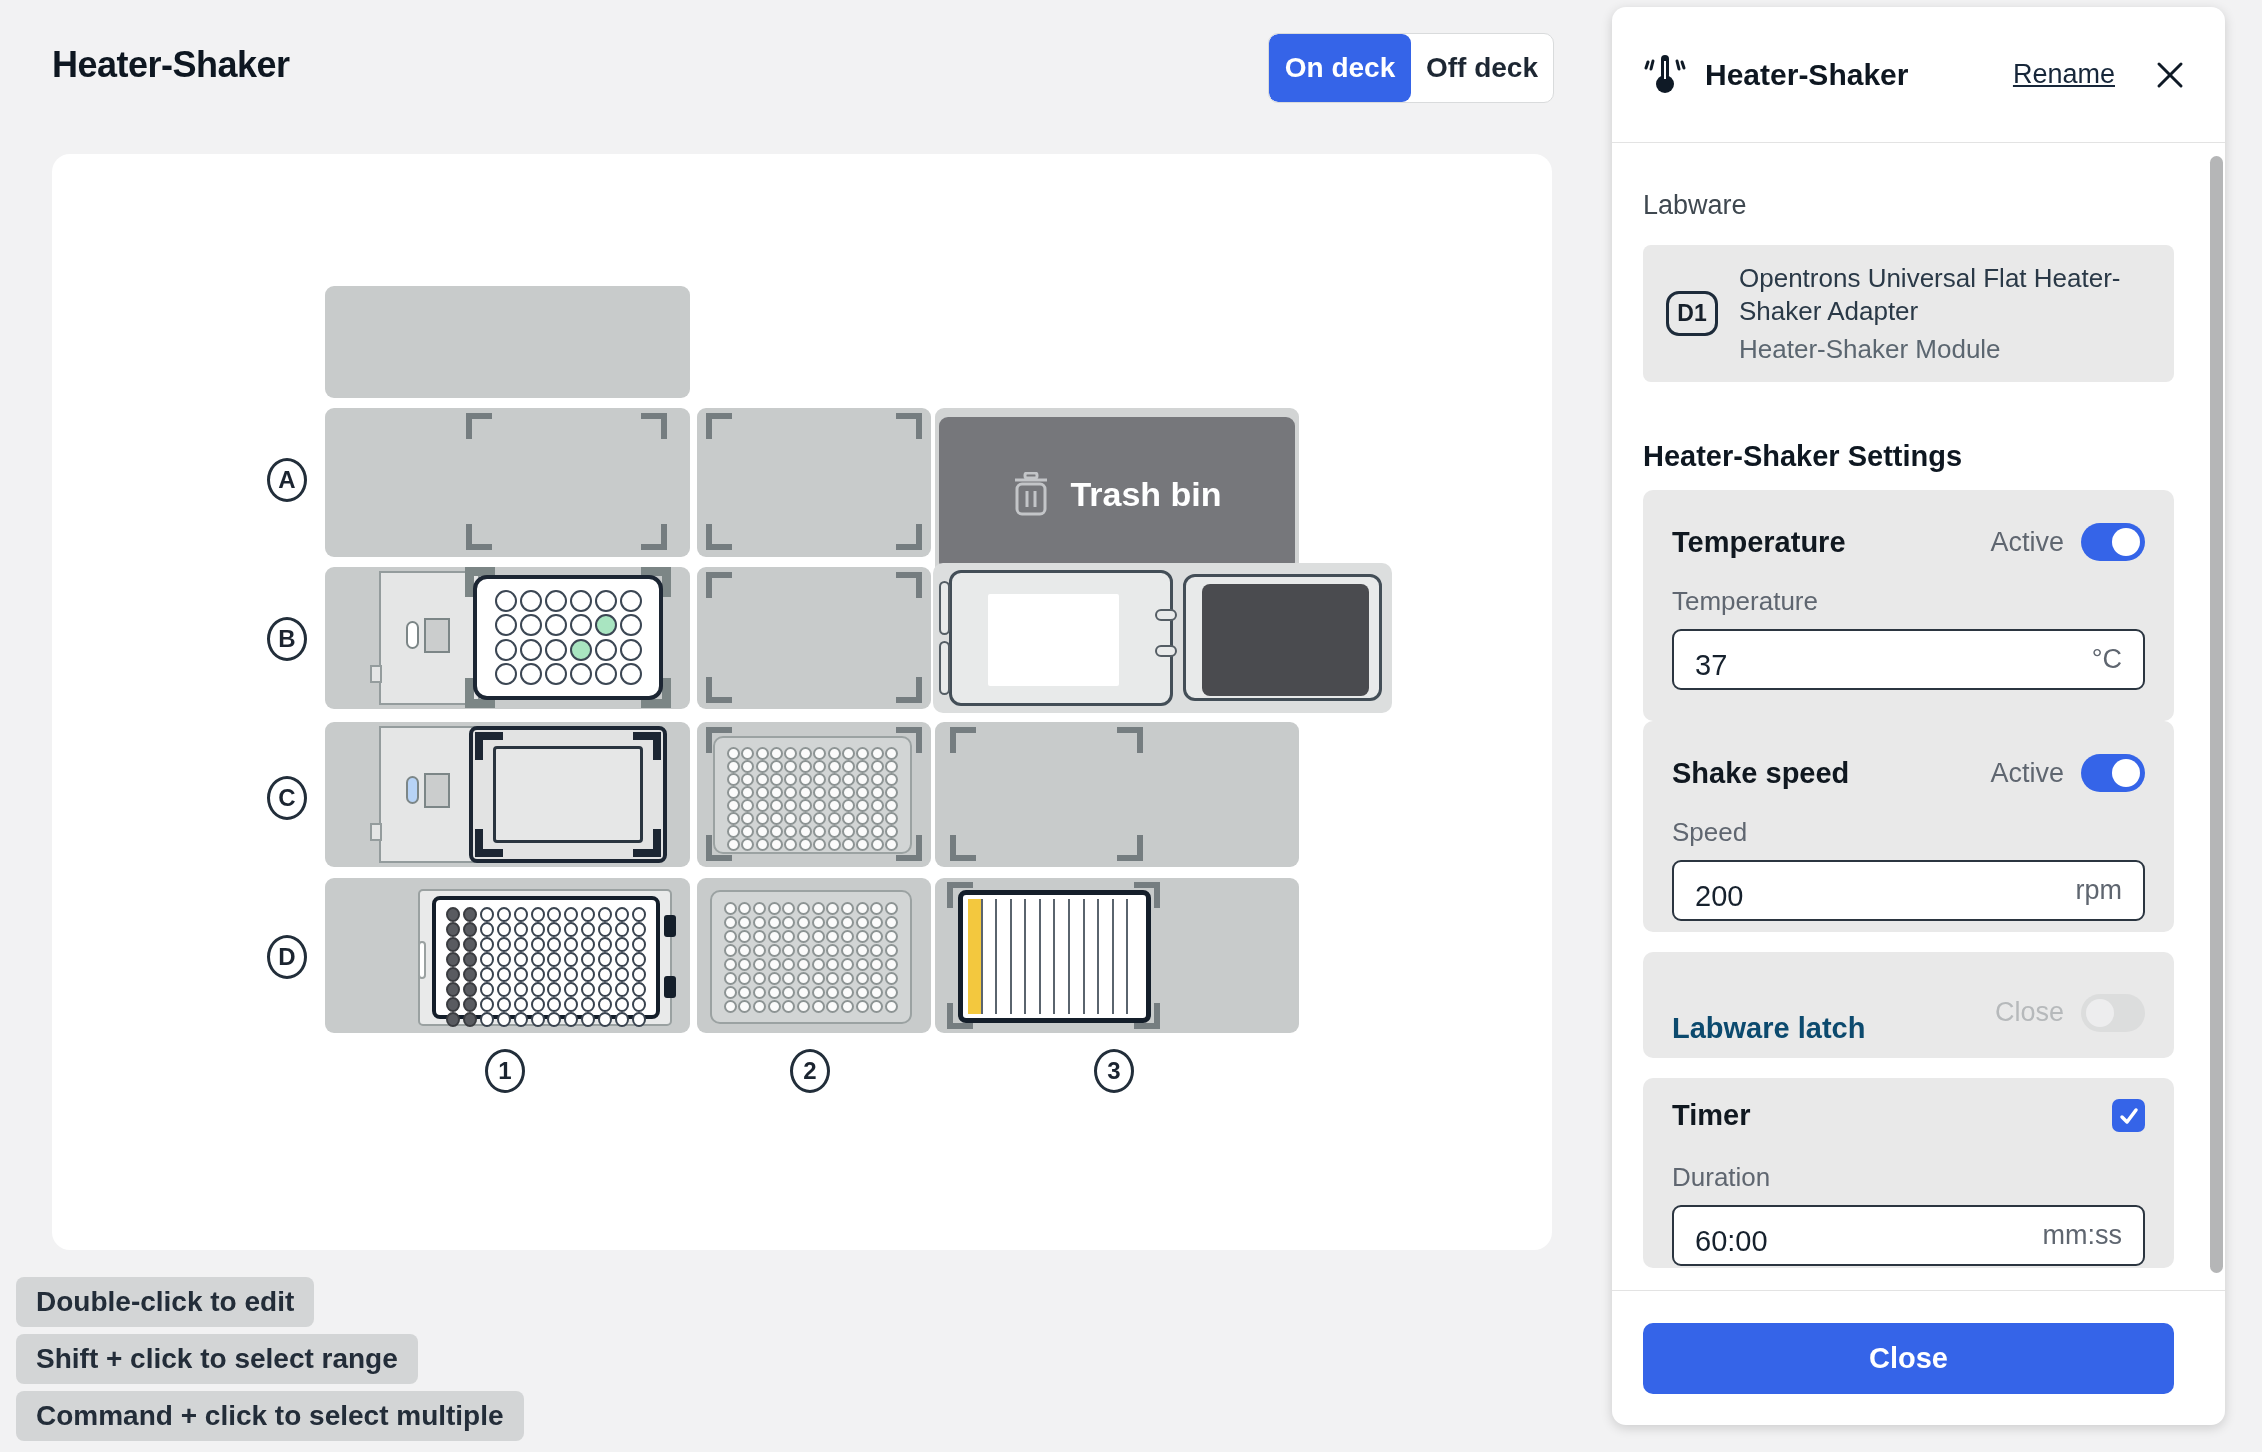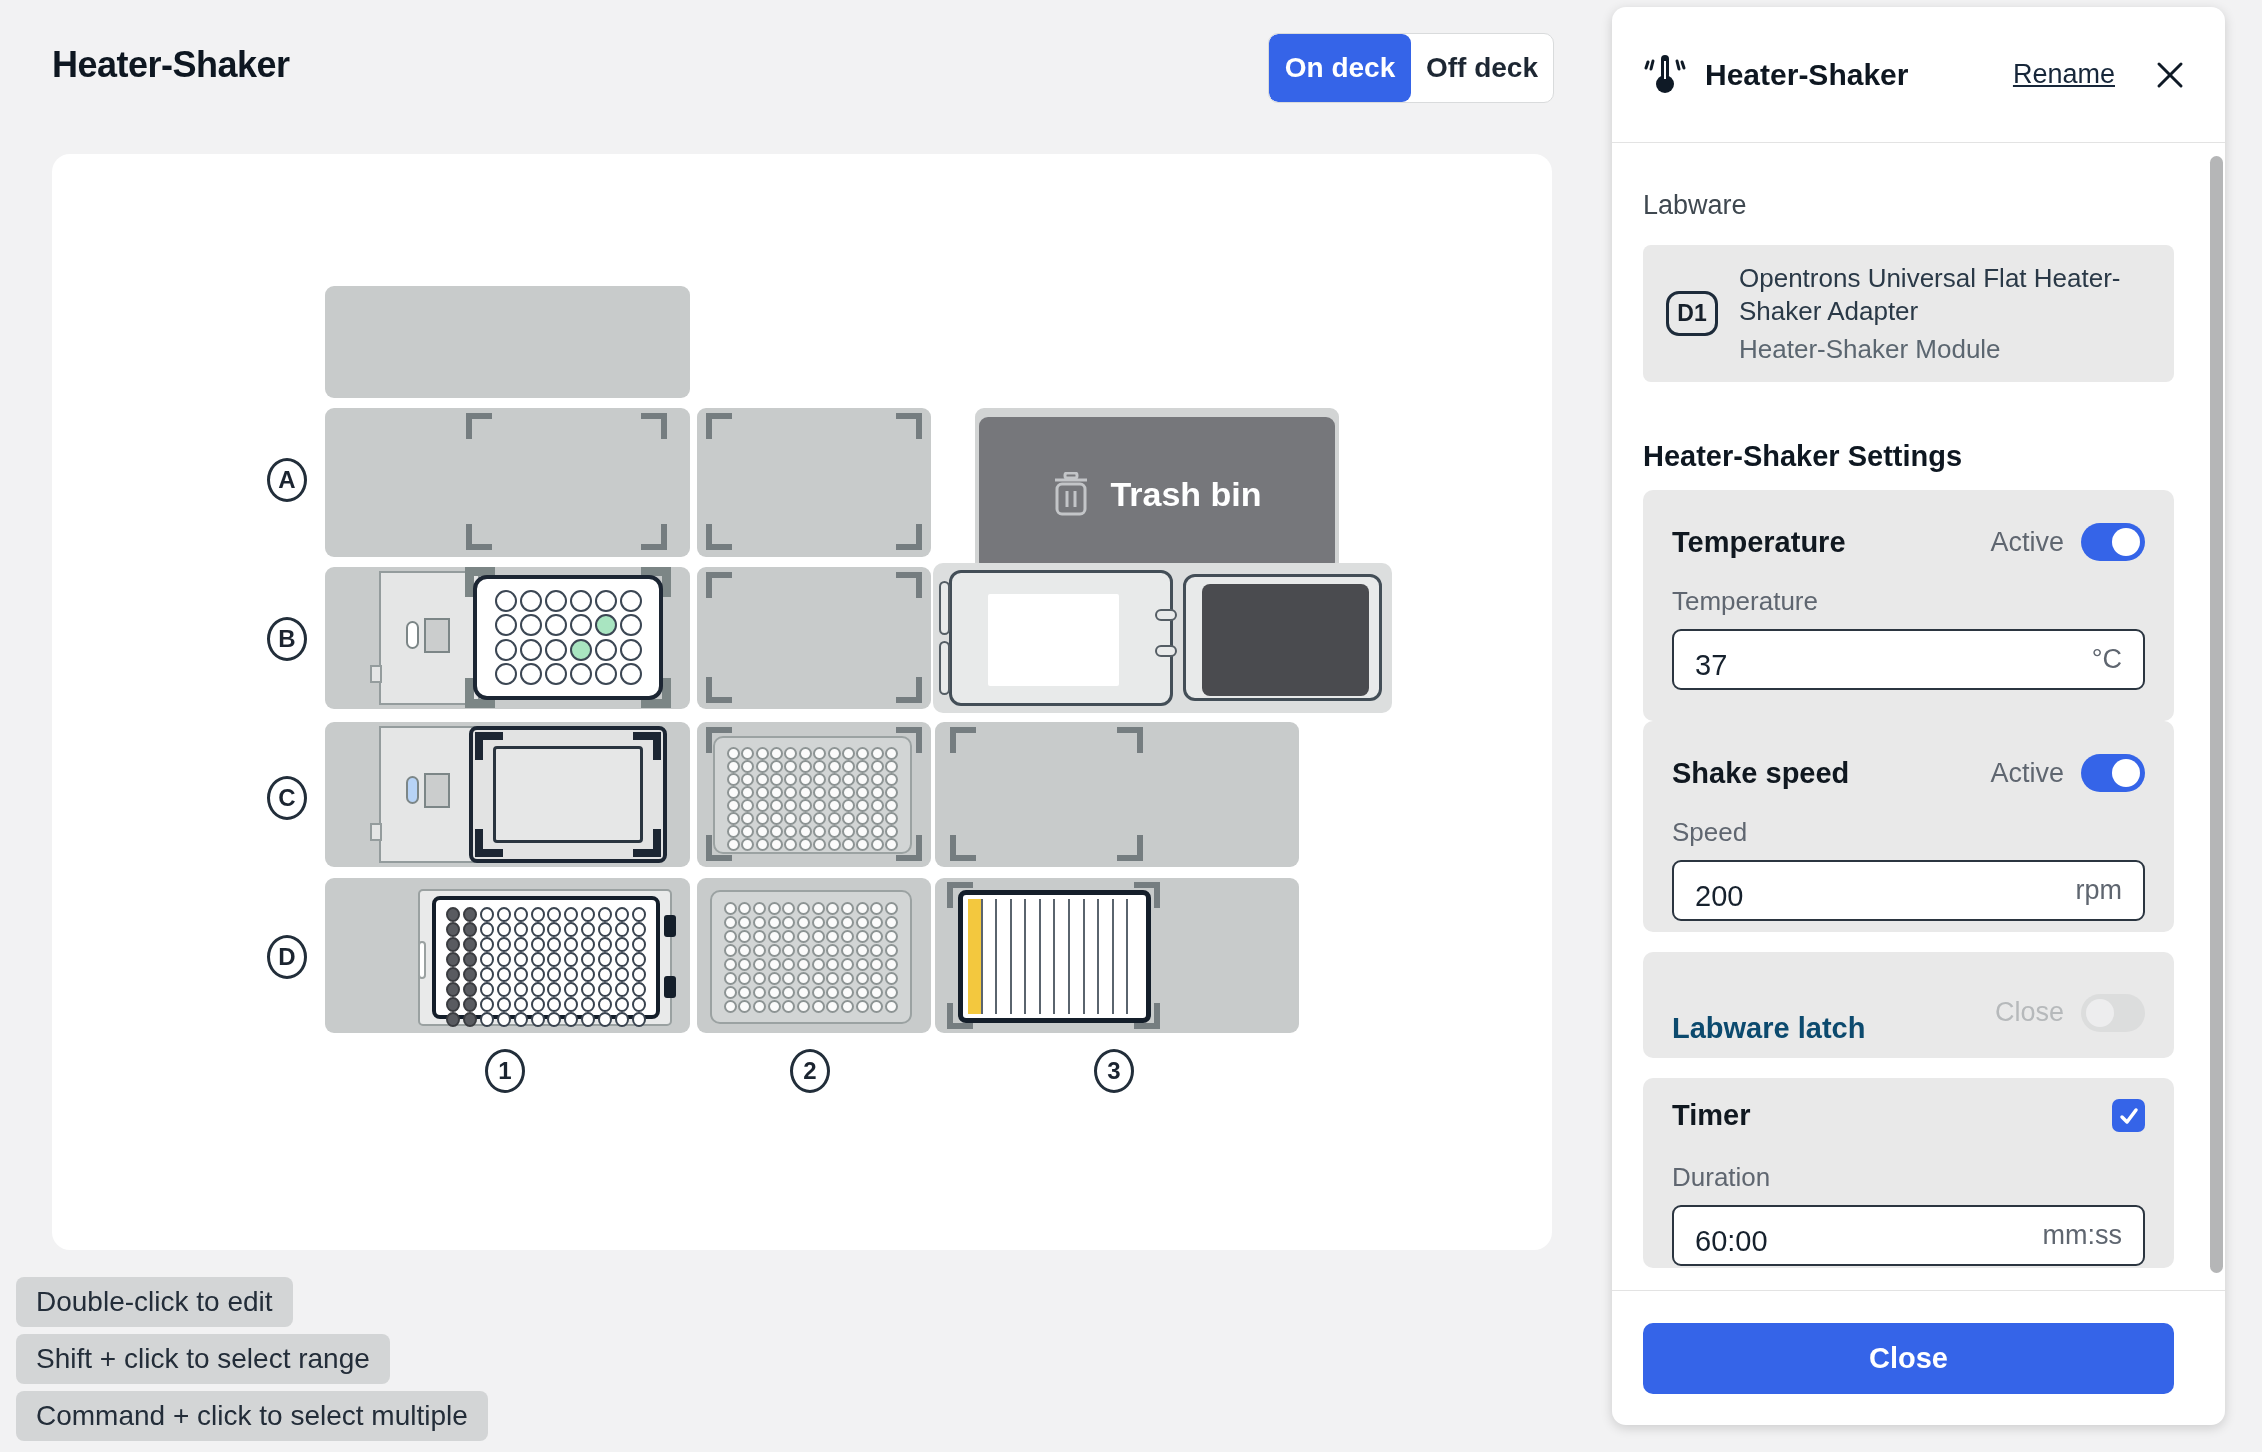--- a/index.html
+++ b/index.html
@@ -180,7 +180,7 @@
           <span class="bk br"></span>
         </div>
     </div>
-    <div class="slot" style="left:923px; top:254px; width:364px; height:171px; background:#d2d4d4;">
+    <div class="slot" style="left:883px; top:254px; width:364px; height:171px; background:#d2d4d4;">
       <div id="trash-inner">
         <svg width="38" height="44" viewBox="0 0 38 44">
           <rect x="13" y="1" width="12" height="5" rx="2" fill="none" stroke="#c3c5c8" stroke-width="3"></rect>

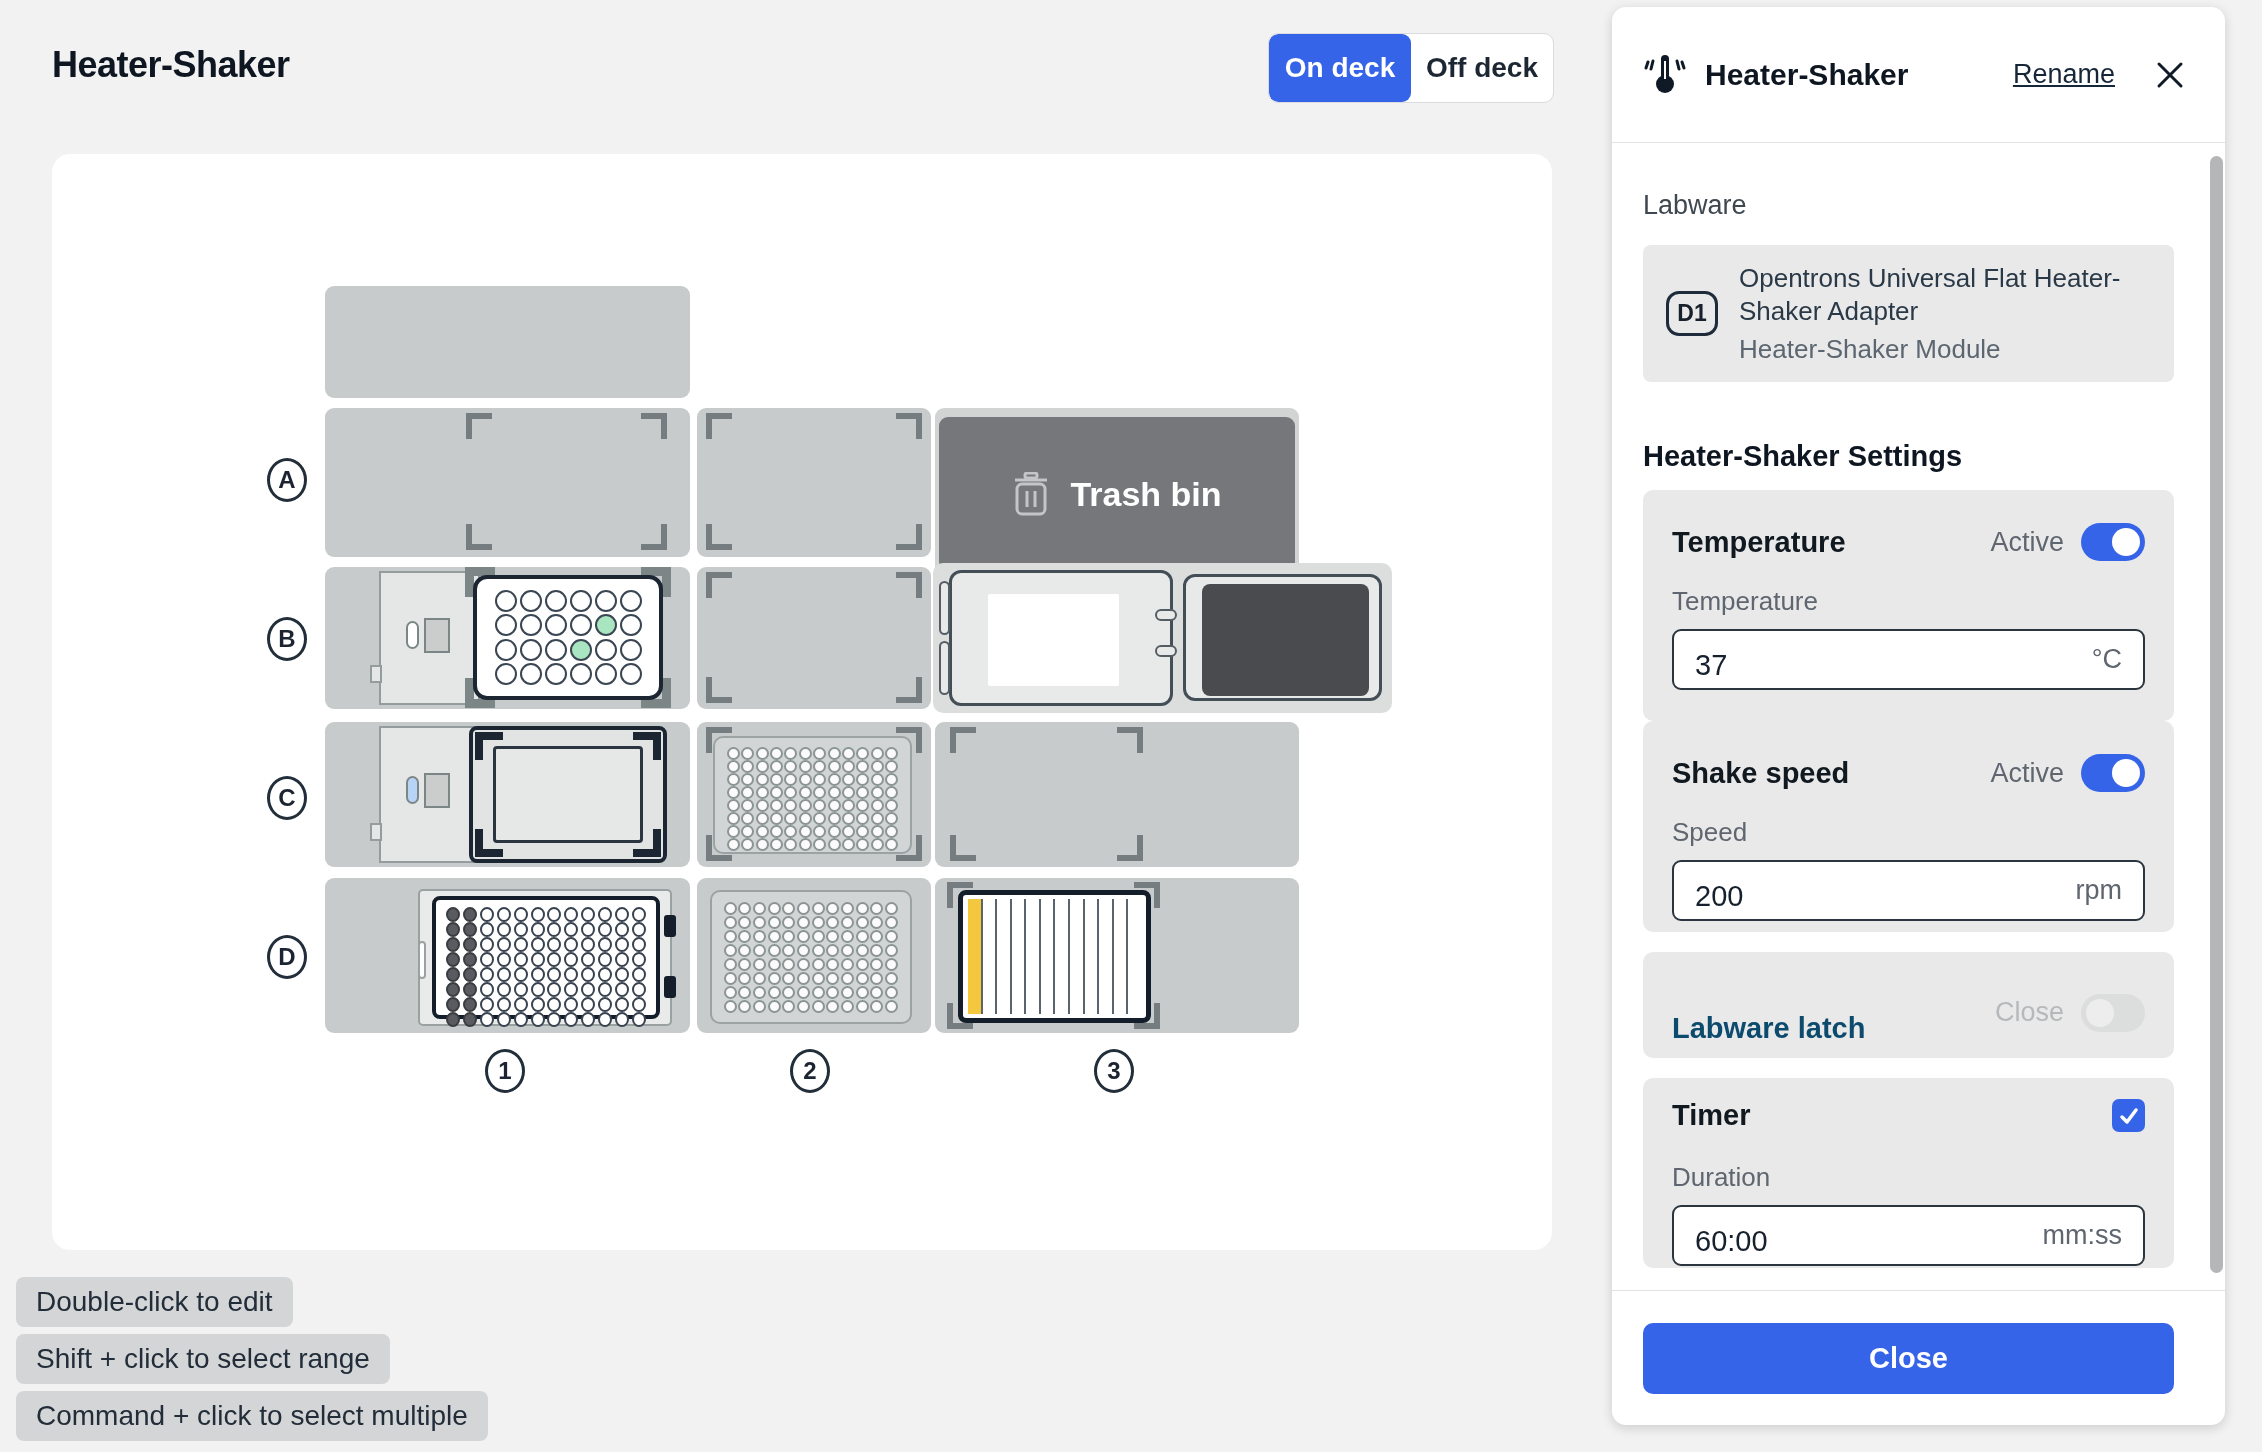--- a/index.html
+++ b/index.html
@@ -101,7 +101,7 @@
 
   
   .hint { position:absolute; left:16px; height:50px; background:#d3d5d6; border-radius:8px;
-    display:flex; align-items:center; padding:0 20px; font-size:28px; font-weight:400; color:#232d39; white-space:nowrap; }
+    display:flex; align-items:center; padding:0 20px; font-size:28px; font-weight:700; color:#232d39; white-space:nowrap; }
 
   
   #panel { position:absolute; left:1612px; top:7px; width:613px; height:1418px; background:#fff;

